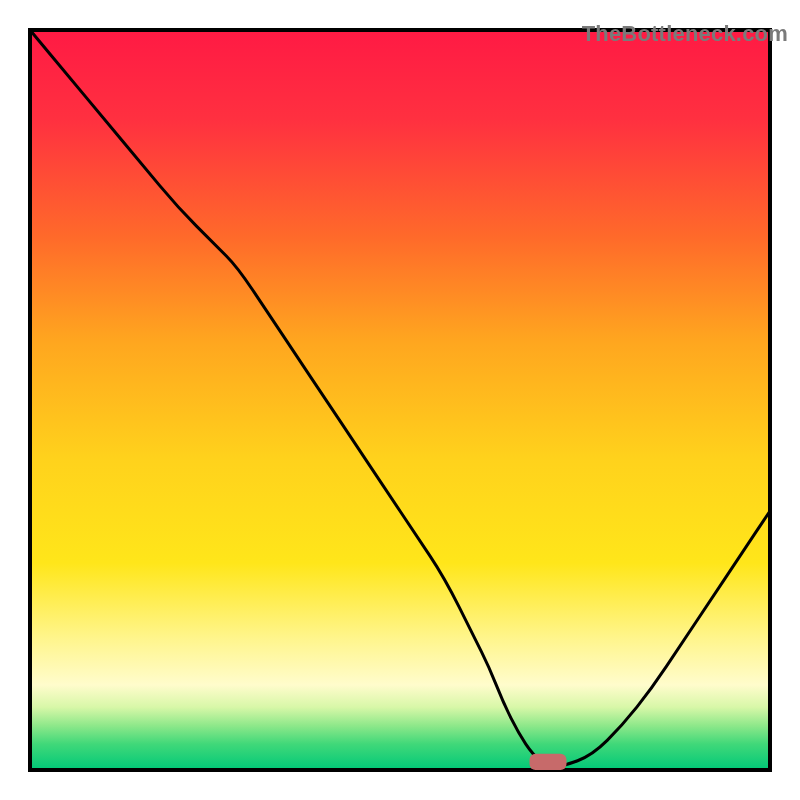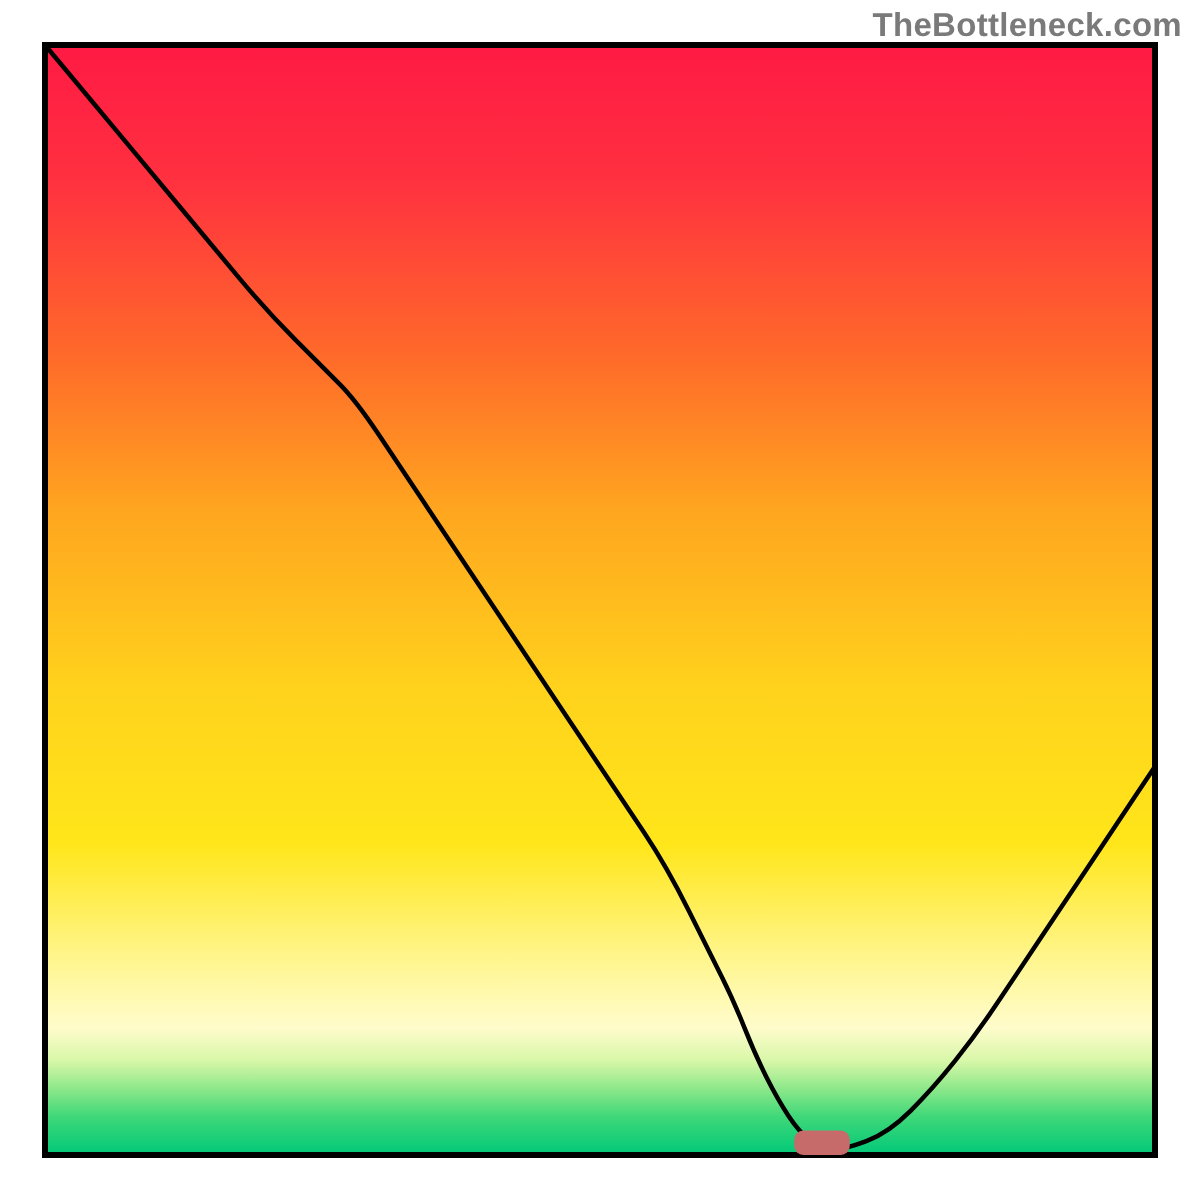--- a/index.html
+++ b/index.html
@@ -17,7 +17,7 @@
   }
   .watermark {
     position: absolute;
-    top: 4px;
+    top: 21px;
     right: 12px;
     font-size: 22px;
     font-weight: bold;

